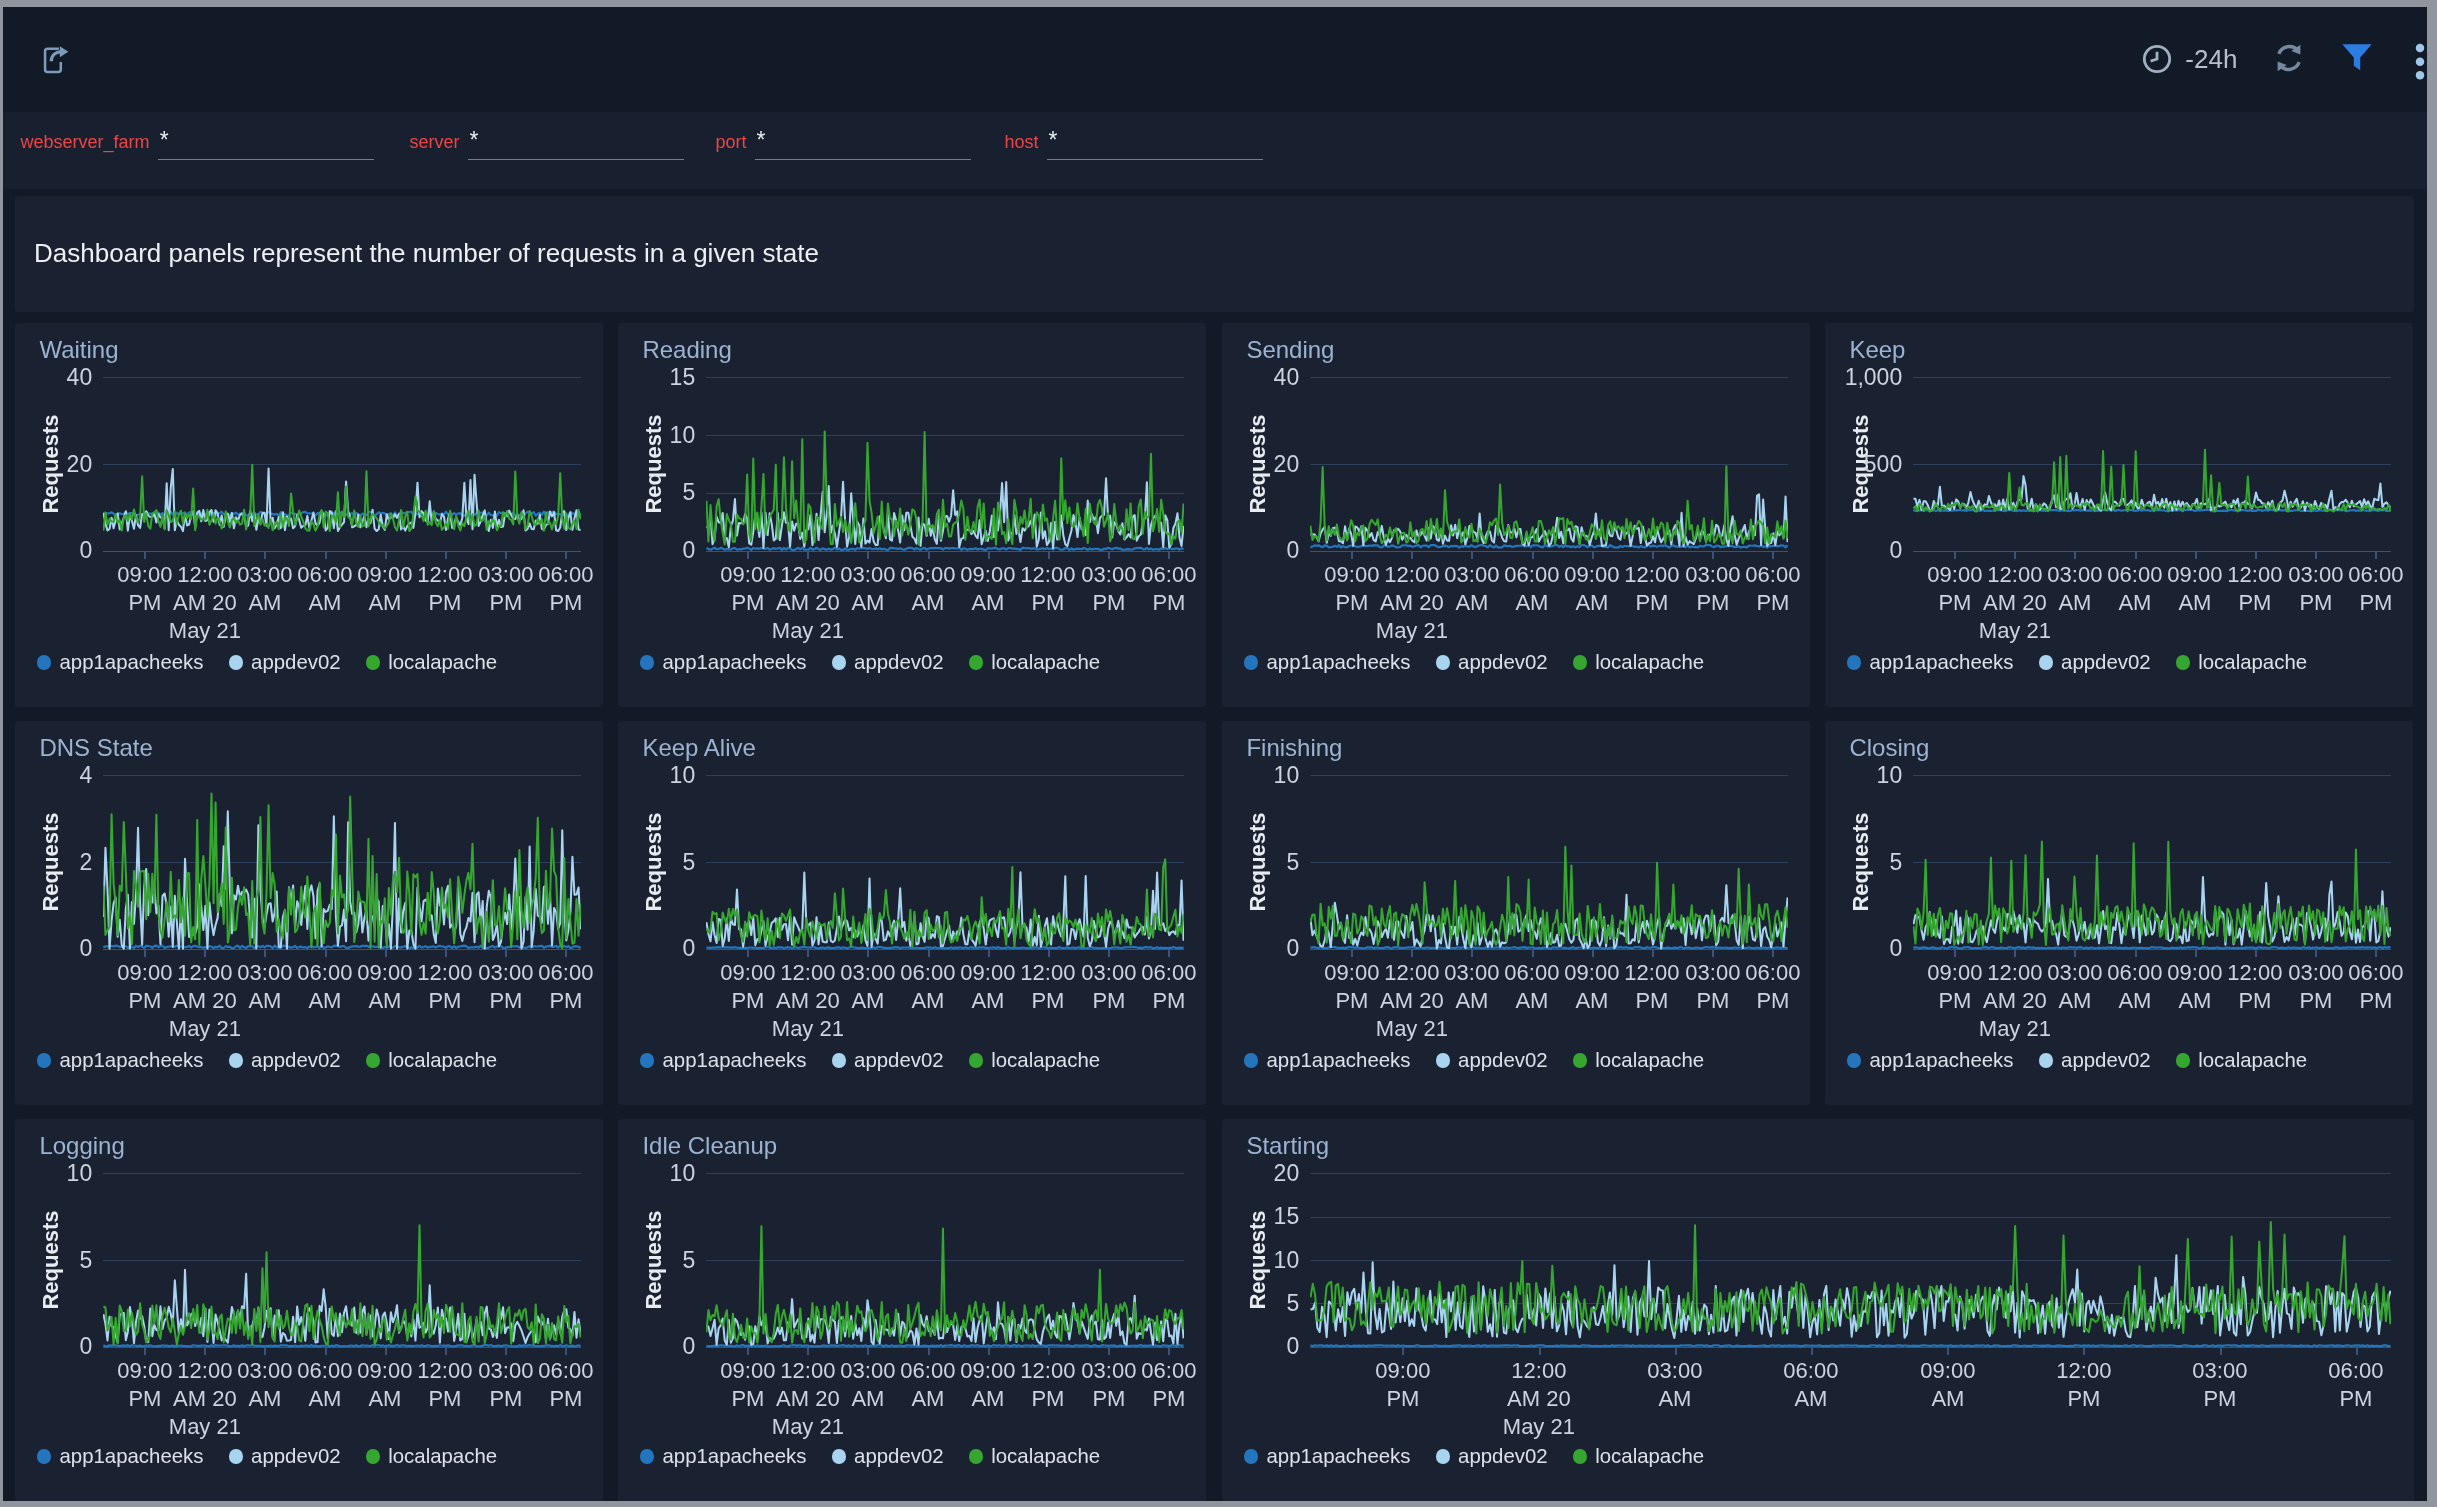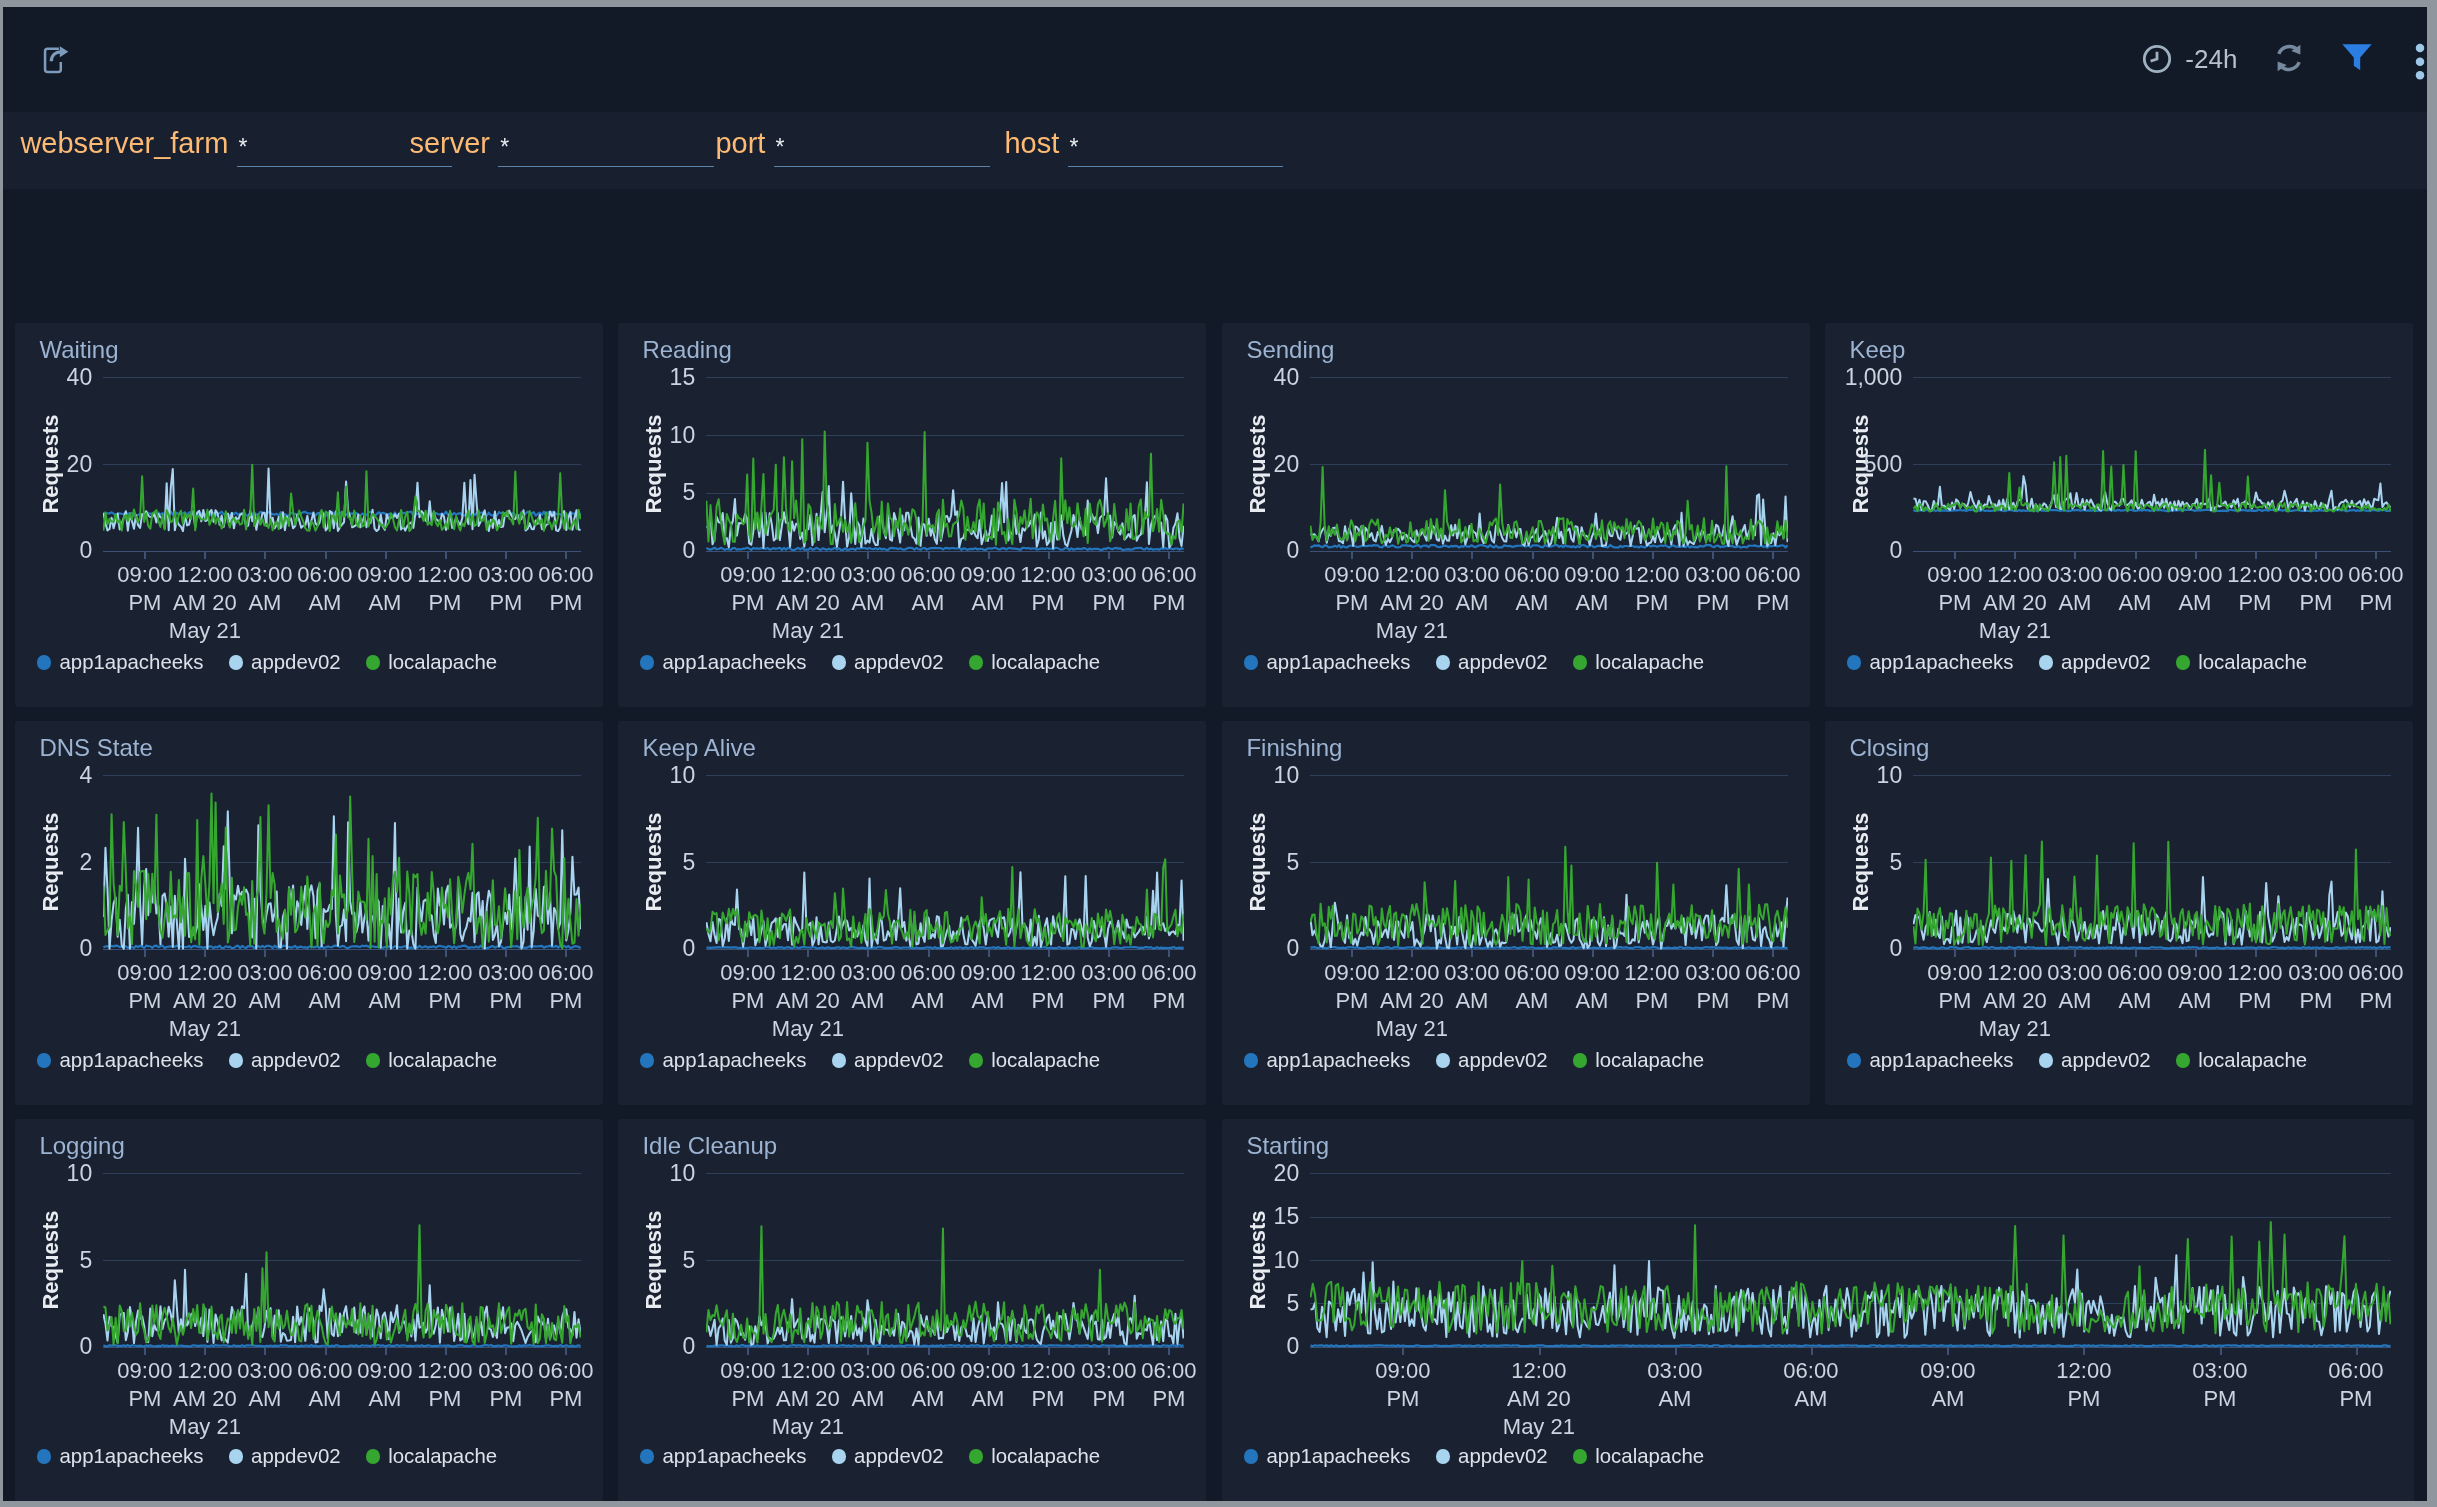--- a/index.html
+++ b/index.html
@@ -18,7 +18,7 @@
 
   .filters{position:absolute;left:0;top:105px;width:100%;height:77px;background:#18202f}
   .ffield{position:absolute;top:15.3px;display:flex;align-items:flex-end;gap:8.5px}
-  .flabel{color:#fdba74;font-size:29px;padding-bottom:6.8px}
+  .flabel{color:#ef4444;font-size:18px;padding-bottom:6.8px}
   .finput{width:214px;border-bottom:1.7px solid #5d83a8;color:#e9edf2;font-size:23px;padding:0 0 5.1px 1.7px}
 
   .txtpanel{position:absolute;left:12px;top:189px;width:2399px;height:116px;background:#1a2231;

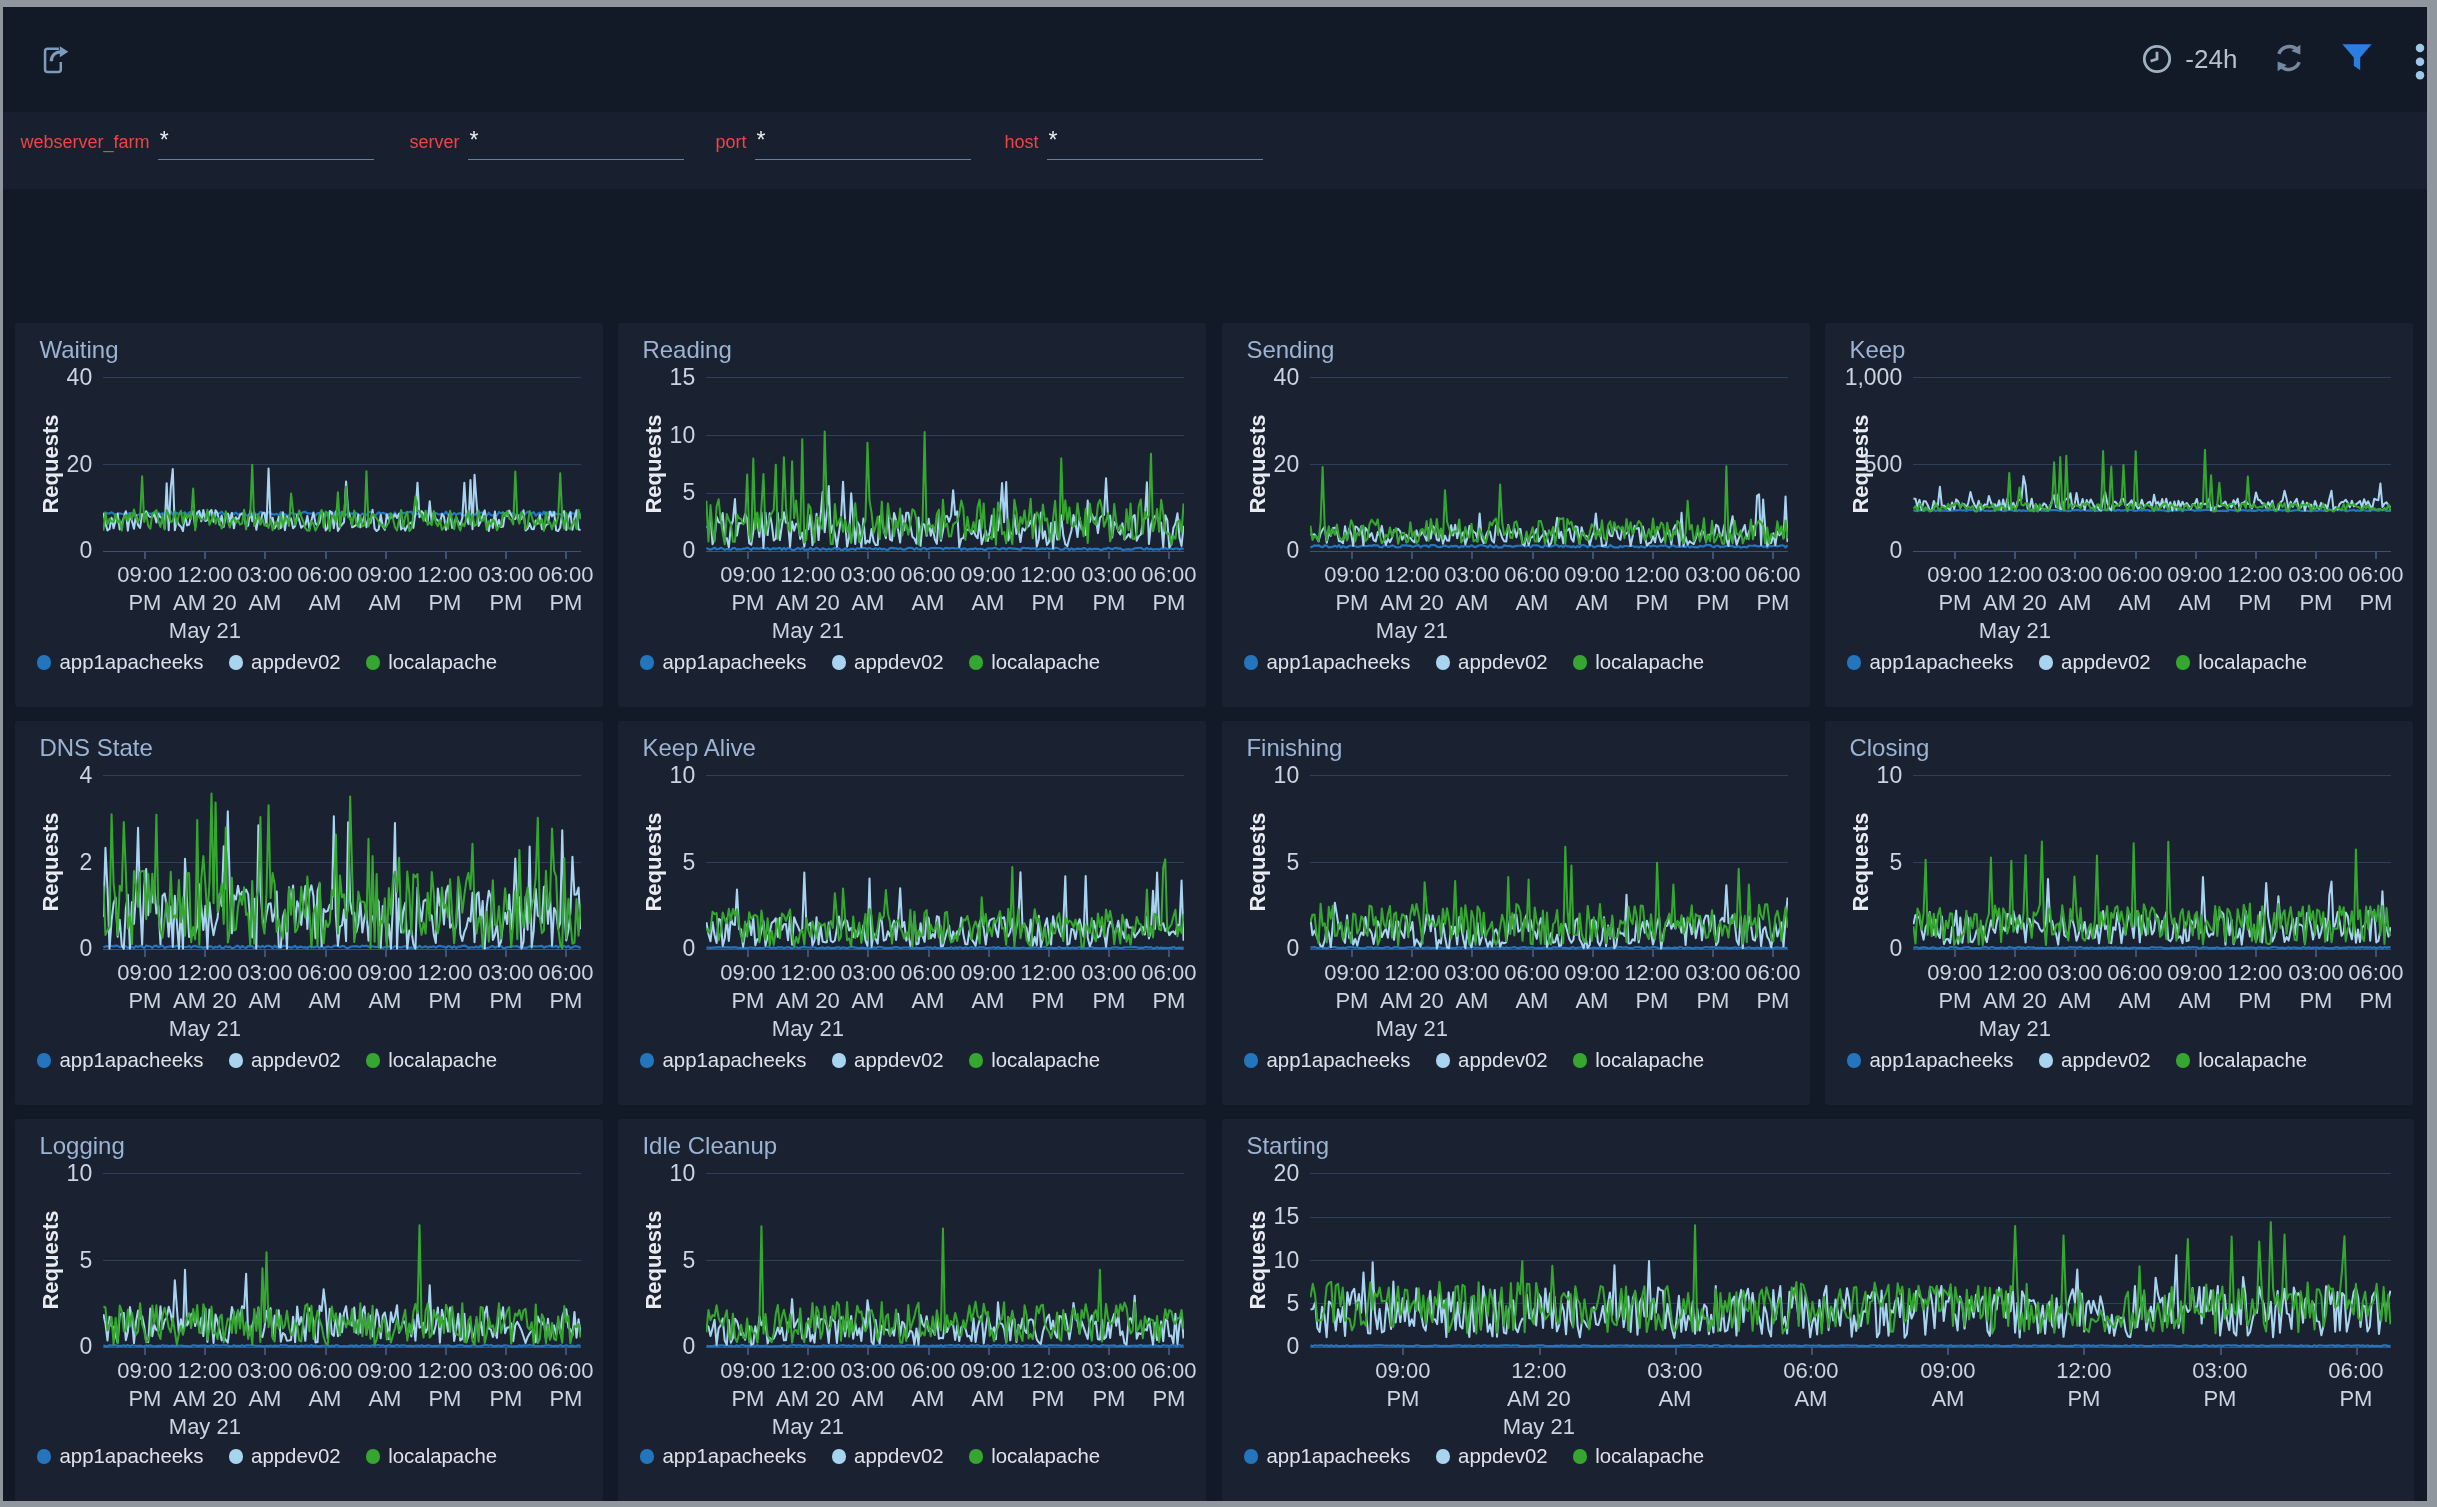--- a/index.html
+++ b/index.html
@@ -102,6 +102,9 @@
     </div>
   </div>
 
+  <div class="txtpanel">
+    <span>Dashboard panels represent the number of requests in a given state</span>
+  </div>
 
   <div id="panels">
   <section class="panel" style="left: 12px; top: 316px; width: 588px; height: 384px;">

